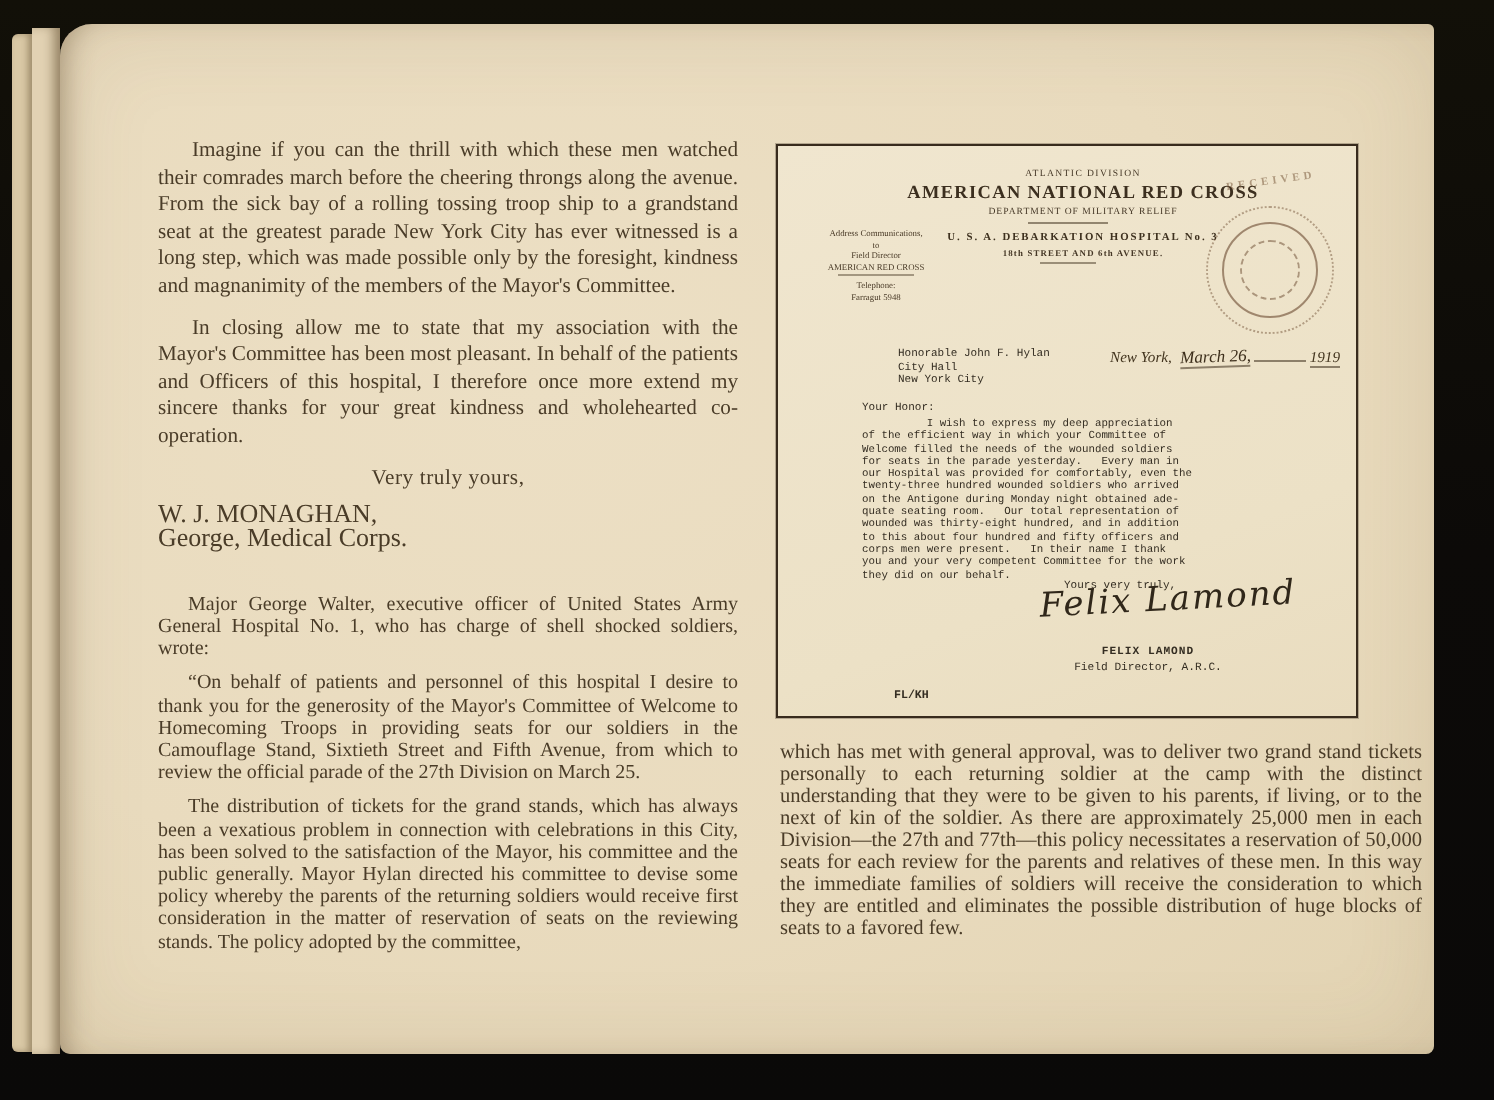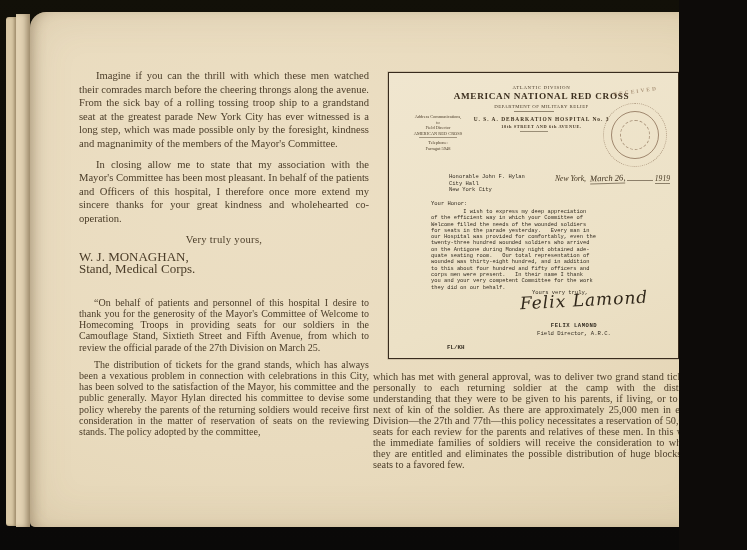--- a/index.html
+++ b/index.html
@@ -3,7 +3,7 @@
 <meta charset="utf-8">
 <style>
   html,body{margin:0;padding:0;background:#0d0b09;}
-  .scene{position:relative;width:679px;height:550px;overflow:hidden;
+  .scene{position:relative;width:747px;height:550px;overflow:hidden;
          background:linear-gradient(180deg,#121008 0%,#0c0a08 50%,#0a0908 100%);
          font-family:"Liberation Serif", serif;}
   

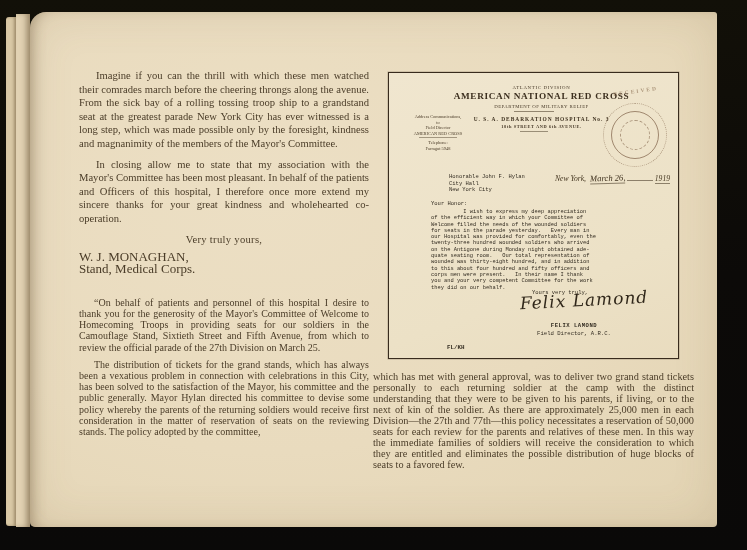--- a/index.html
+++ b/index.html
@@ -89,7 +89,7 @@
       <div class="valediction">Very truly yours,</div>
       <div class="sig-block">
         <div>W. J. MONAGHAN,</div>
-        <div>Stand, Medical Corps.</div>
+        <div>George, Medical Corps.</div>
       </div>
     </div>
     <div class="sec-b">

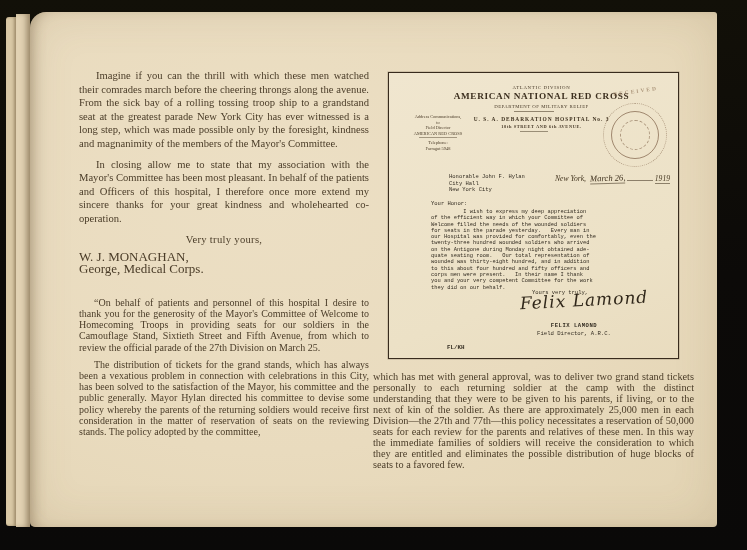--- a/index.html
+++ b/index.html
@@ -93,6 +93,7 @@
       </div>
     </div>
     <div class="sec-b">
+      <p>Major George Walter, executive officer of United States Army General Hospital No. 1, who has charge of shell shocked soldiers, wrote:</p>
       <p>“On behalf of patients and personnel of this hospital I desire to thank you for the generosity of the Mayor's Committee of Welcome to Homecoming Troops in providing seats for our soldiers in the Camouflage Stand, Sixtieth Street and Fifth Avenue, from which to review the official parade of the 27th Division on March 25.</p>
       <p>The distribution of tickets for the grand stands, which has always been a vexatious problem in connection with celebrations in this City, has been solved to the satisfaction of the Mayor, his committee and the public generally.  Mayor Hylan directed his committee to devise some policy whereby the parents of the returning soldiers would receive first consideration in the matter of reservation of seats on the reviewing stands.  The policy adopted by the committee,</p>
     </div>

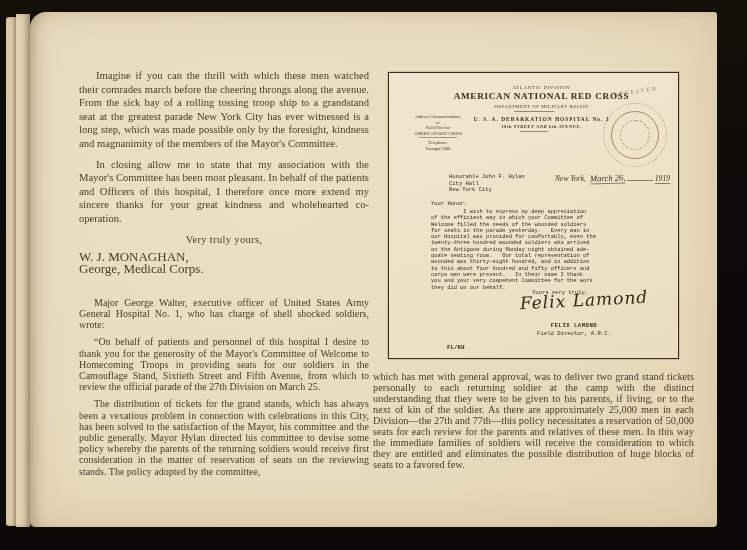--- a/index.html
+++ b/index.html
@@ -70,7 +70,7 @@
   .sig-title{left:110px;top:257px;width:150px;text-align:center;font-size:5.6px;}
   .ref{left:58px;top:271px;font-size:5.8px;font-weight:700;}
   
-  .col-right-para{position:absolute;left:373px;top:372px;width:321px;
+  .col-right-para{position:absolute;left:390px;top:372px;width:321px;
                   font-size:10.3px;line-height:10.95px;text-align:justify;color:#4a3c28;}
 </style>
 </head>

